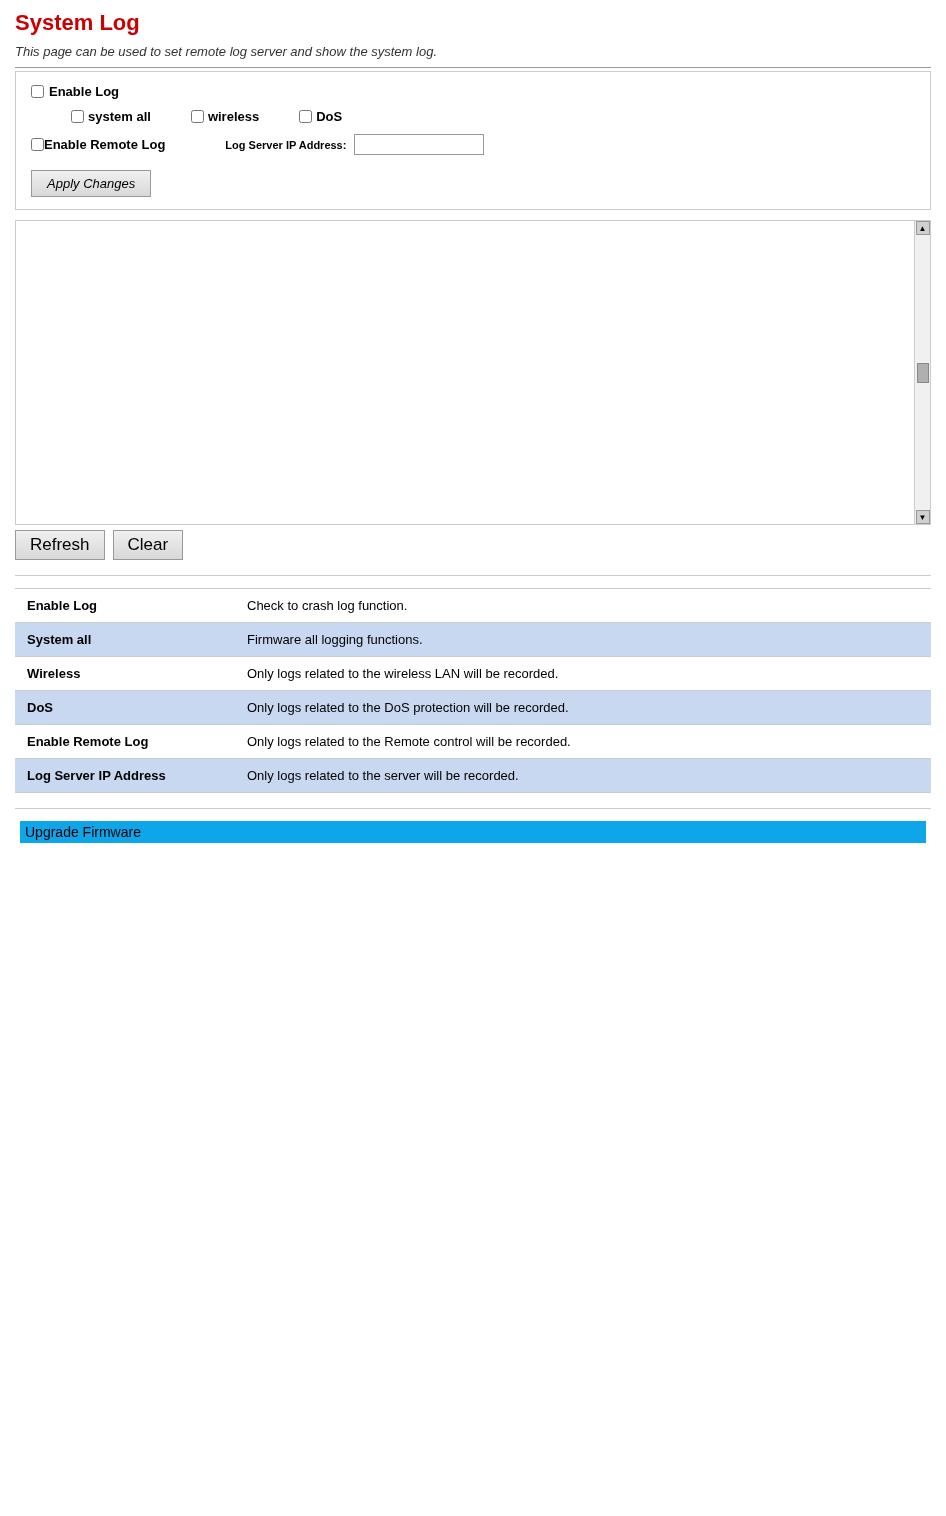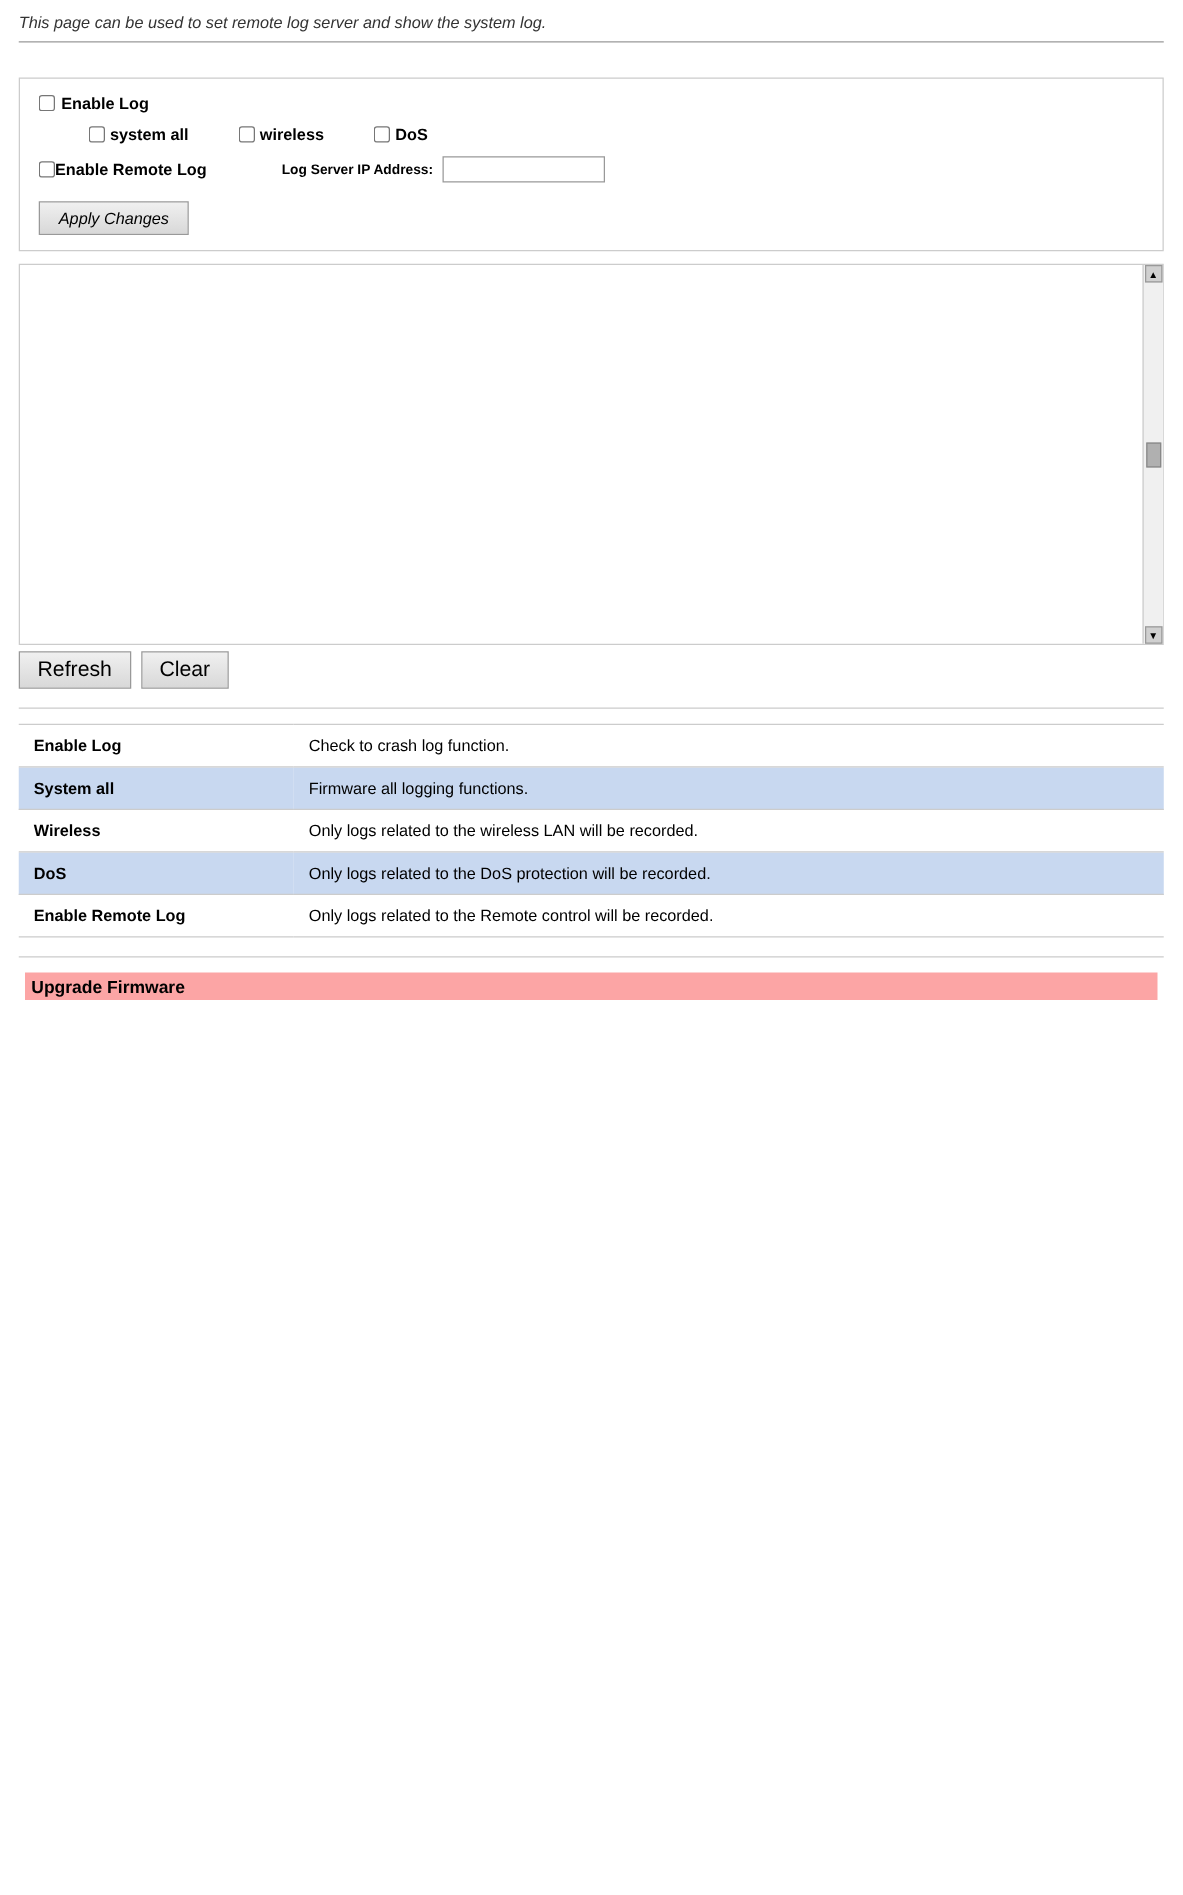--- a/index.html
+++ b/index.html
@@ -214,6 +214,7 @@
 
 <div class="page-container">
 
+  <div class="page-title">System Log</div>
 
   <div class="page-description">This page can be used to set remote log server and show the system log.</div>
 

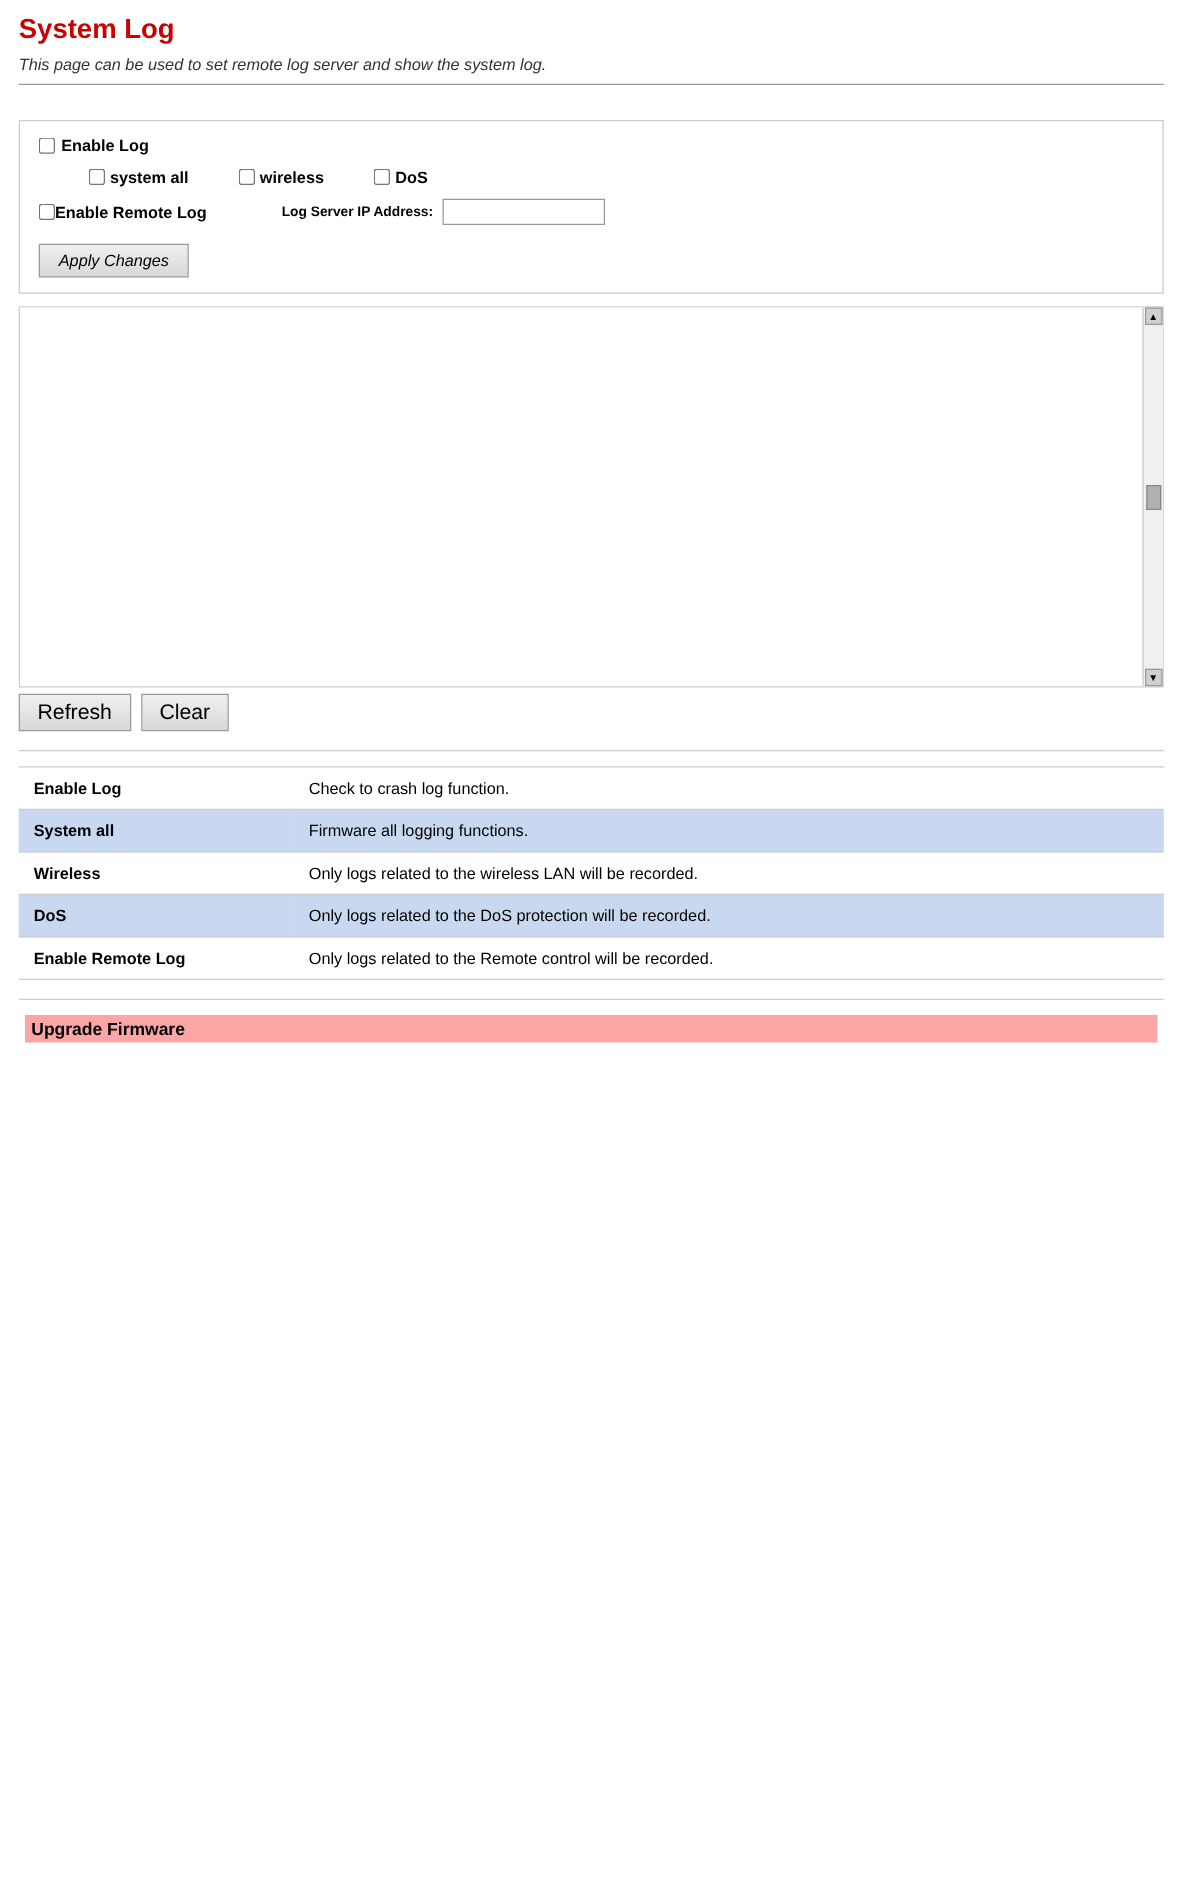--- a/index.html
+++ b/index.html
@@ -23,7 +23,7 @@
       font-size: 13px;
       color: #333;
       font-style: italic;
-      margin-bottom: 28px;
+      margin-bottom: 3px;
       padding-bottom: 8px;
       border-bottom: 1px solid #999;
     }

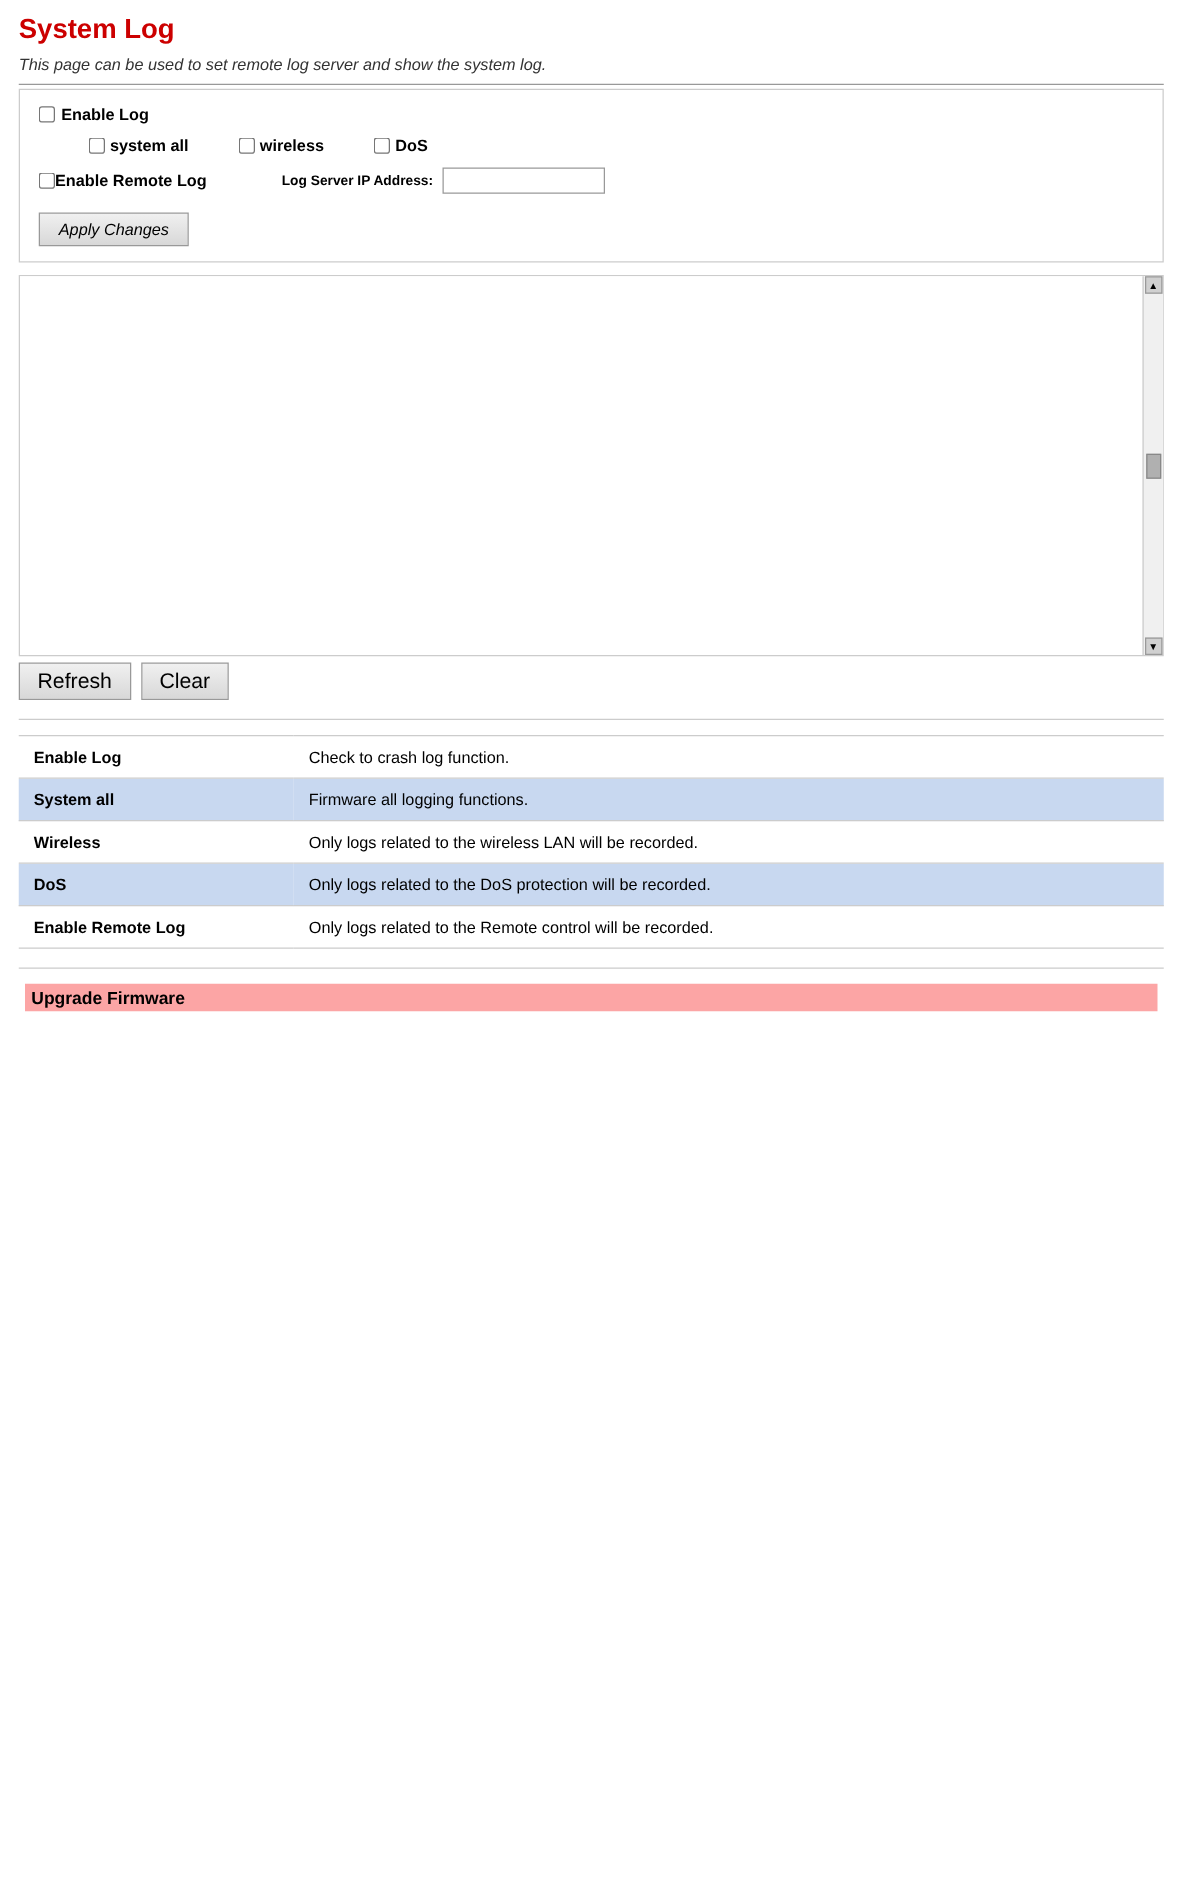--- a/index.html
+++ b/index.html
@@ -299,6 +299,10 @@
           <td>Enable Remote Log</td>
           <td>Only logs related to the Remote control will be recorded.</td>
         </tr>
+        <tr class="highlight">
+          <td>Log Server IP Address</td>
+          <td>Only logs related to the server will be recorded.</td>
+        </tr>
       </tbody>
   </table>
 

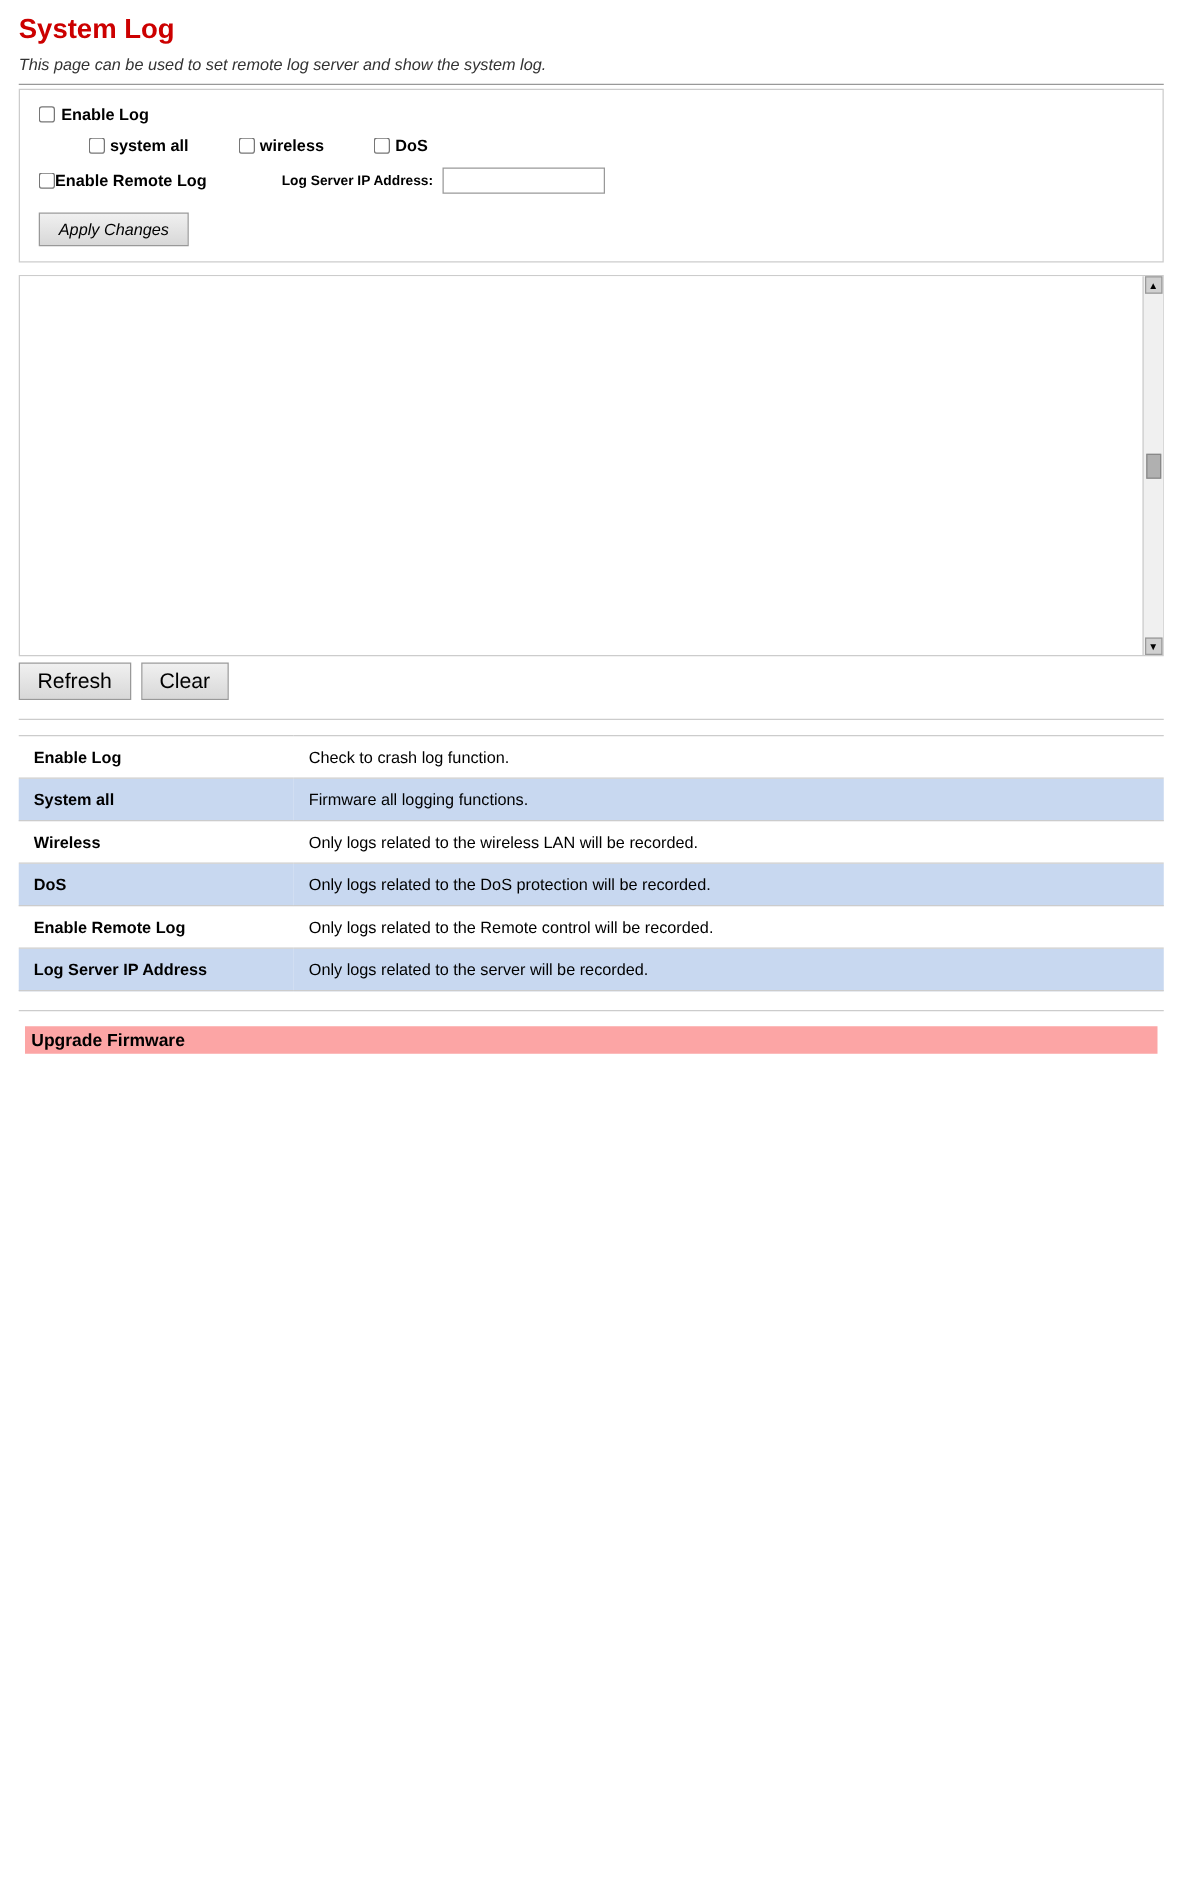--- a/index.html
+++ b/index.html
@@ -190,9 +190,9 @@
       padding: 0 5px;
     }
     .upgrade-title {
-      font-weight: bold;
+      font-weight: normal;
       font-size: 14px;
-      background: #fca5a5;
+      background: #0ea5e9;
       padding: 3px 5px;
       margin-bottom: 6px;
     }

